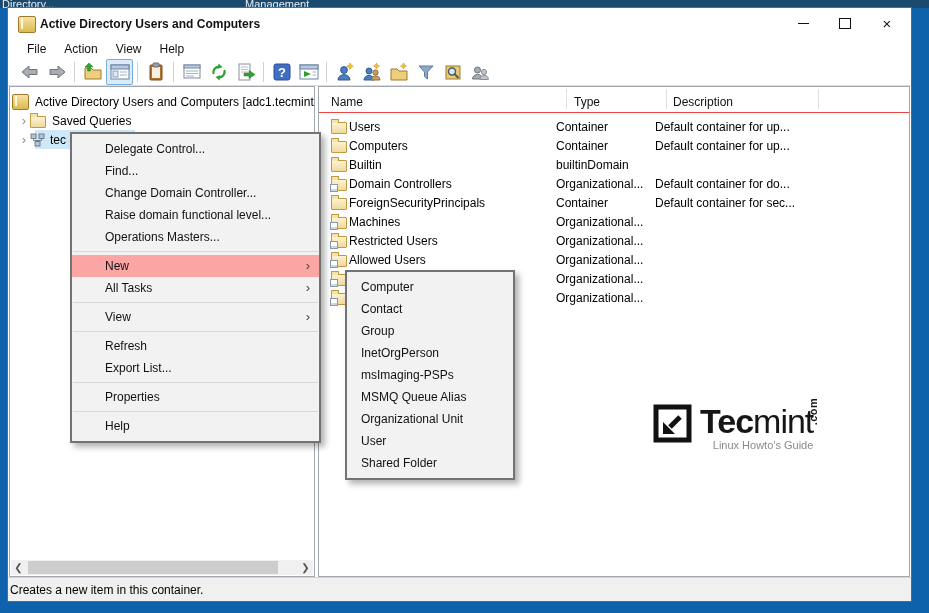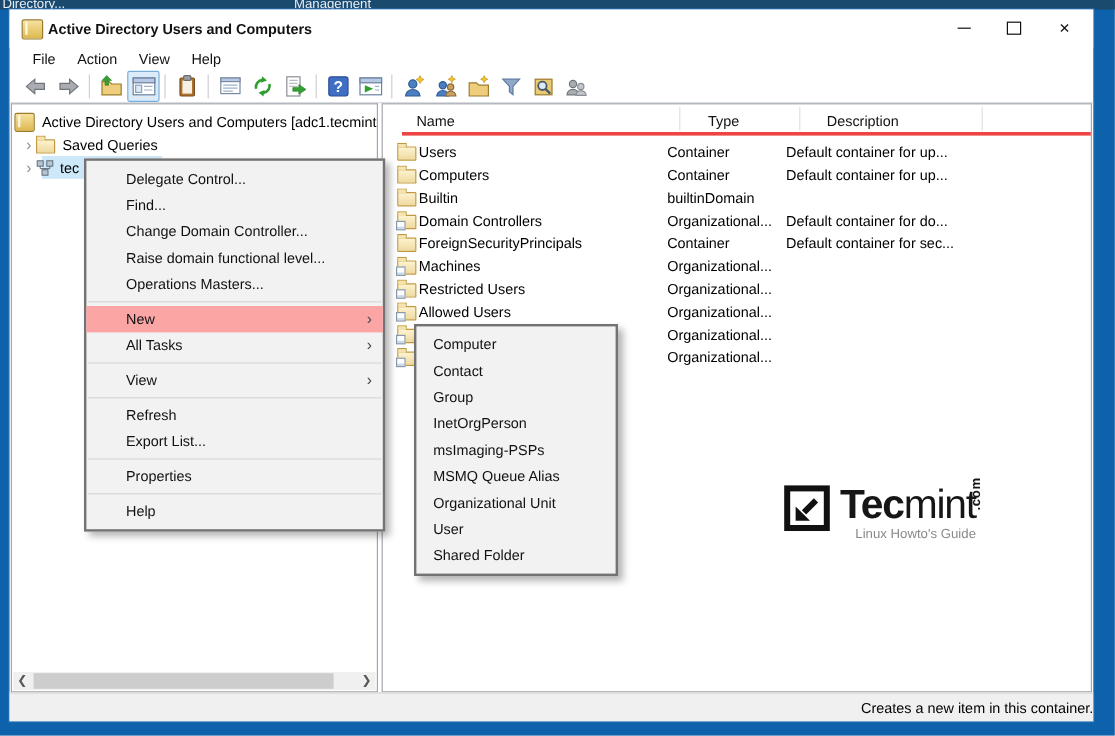--- a/index.html
+++ b/index.html
@@ -53,7 +53,7 @@
   .hs-track{flex:1;height:15px;position:relative;}
   .hs-thumb{position:absolute;left:2px;top:1px;width:250px;height:13px;background:#cdcdcd;}
   
-  .lv-header{position:absolute;left:16px;top:4px;width:100%;height:22px;display:grid;grid-template-columns:243px 99px 1fr;padding-left:12px;align-items:center;color:#111;border-bottom:3px solid #ef4444;box-sizing:border-box;}
+  .lv-header{position:absolute;left:0;top:4px;width:100%;height:22px;display:grid;grid-template-columns:243px 99px 1fr;padding-left:12px;align-items:center;color:#111;border-bottom:1px solid #ef4444;box-sizing:border-box;}
   .lv-colsep{position:absolute;top:2px;width:1px;height:20px;background:#e0e0e0;}
   .lv-rows{position:absolute;left:0;top:30px;width:100%;}
   .lv-row{height:19px;display:grid;grid-template-columns:18px 207px 99px 1fr;padding-left:12px;align-items:center;white-space:nowrap;}

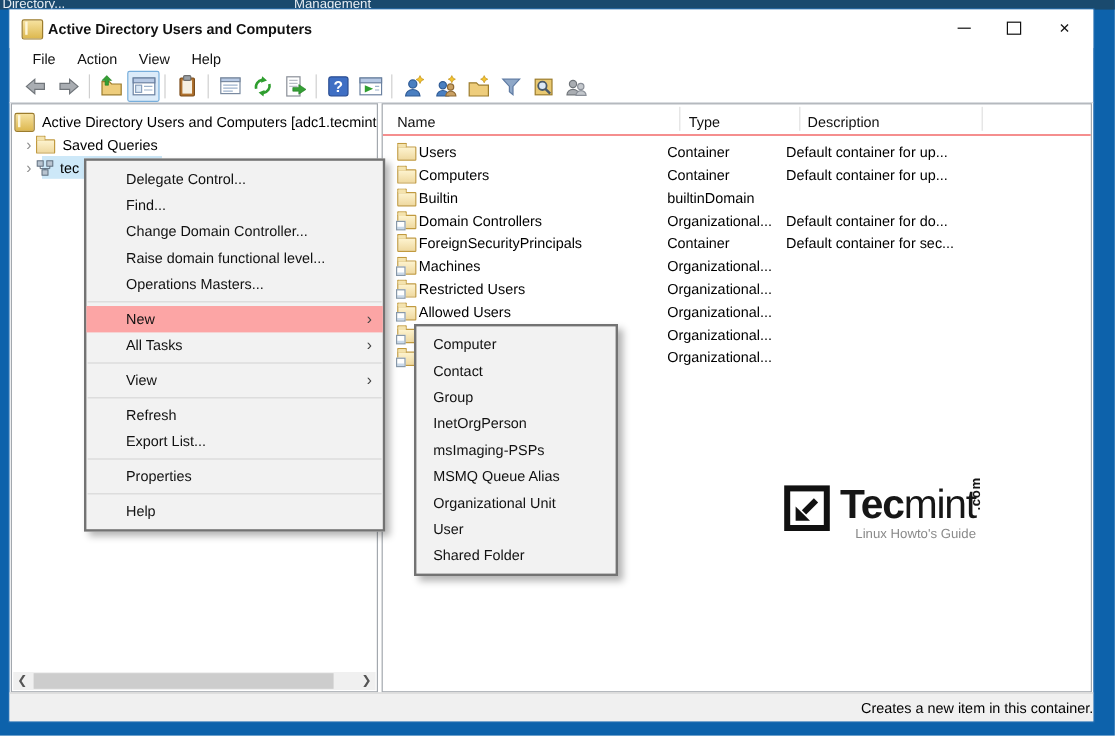--- a/index.html
+++ b/index.html
@@ -59,7 +59,7 @@
   .lv-row{height:19px;display:grid;grid-template-columns:18px 207px 99px 1fr;padding-left:12px;align-items:center;white-space:nowrap;}
   .lv-cell{overflow:hidden;text-overflow:clip;}
   
-  .statusbar{position:absolute;left:0;top:569px;width:100%;height:24px;background:#f0f0f0;border-top:1px solid #d4d4d4;box-sizing:border-box;display:flex;align-items:center;padding-left:2px;justify-content:flex-end;}
+  .statusbar{position:absolute;left:0;top:569px;width:100%;height:24px;background:#f0f0f0;border-top:1px solid #d4d4d4;box-sizing:border-box;display:flex;align-items:center;padding-left:2px;}
   
   .cmenu{position:absolute;background:#f2f2f2;border:2px solid #737373;box-shadow:4px 4px 6px rgba(0,0,0,.30);padding:4px 0;z-index:50;}
   .cmenu.main{left:62px;top:124px;width:247px;}

